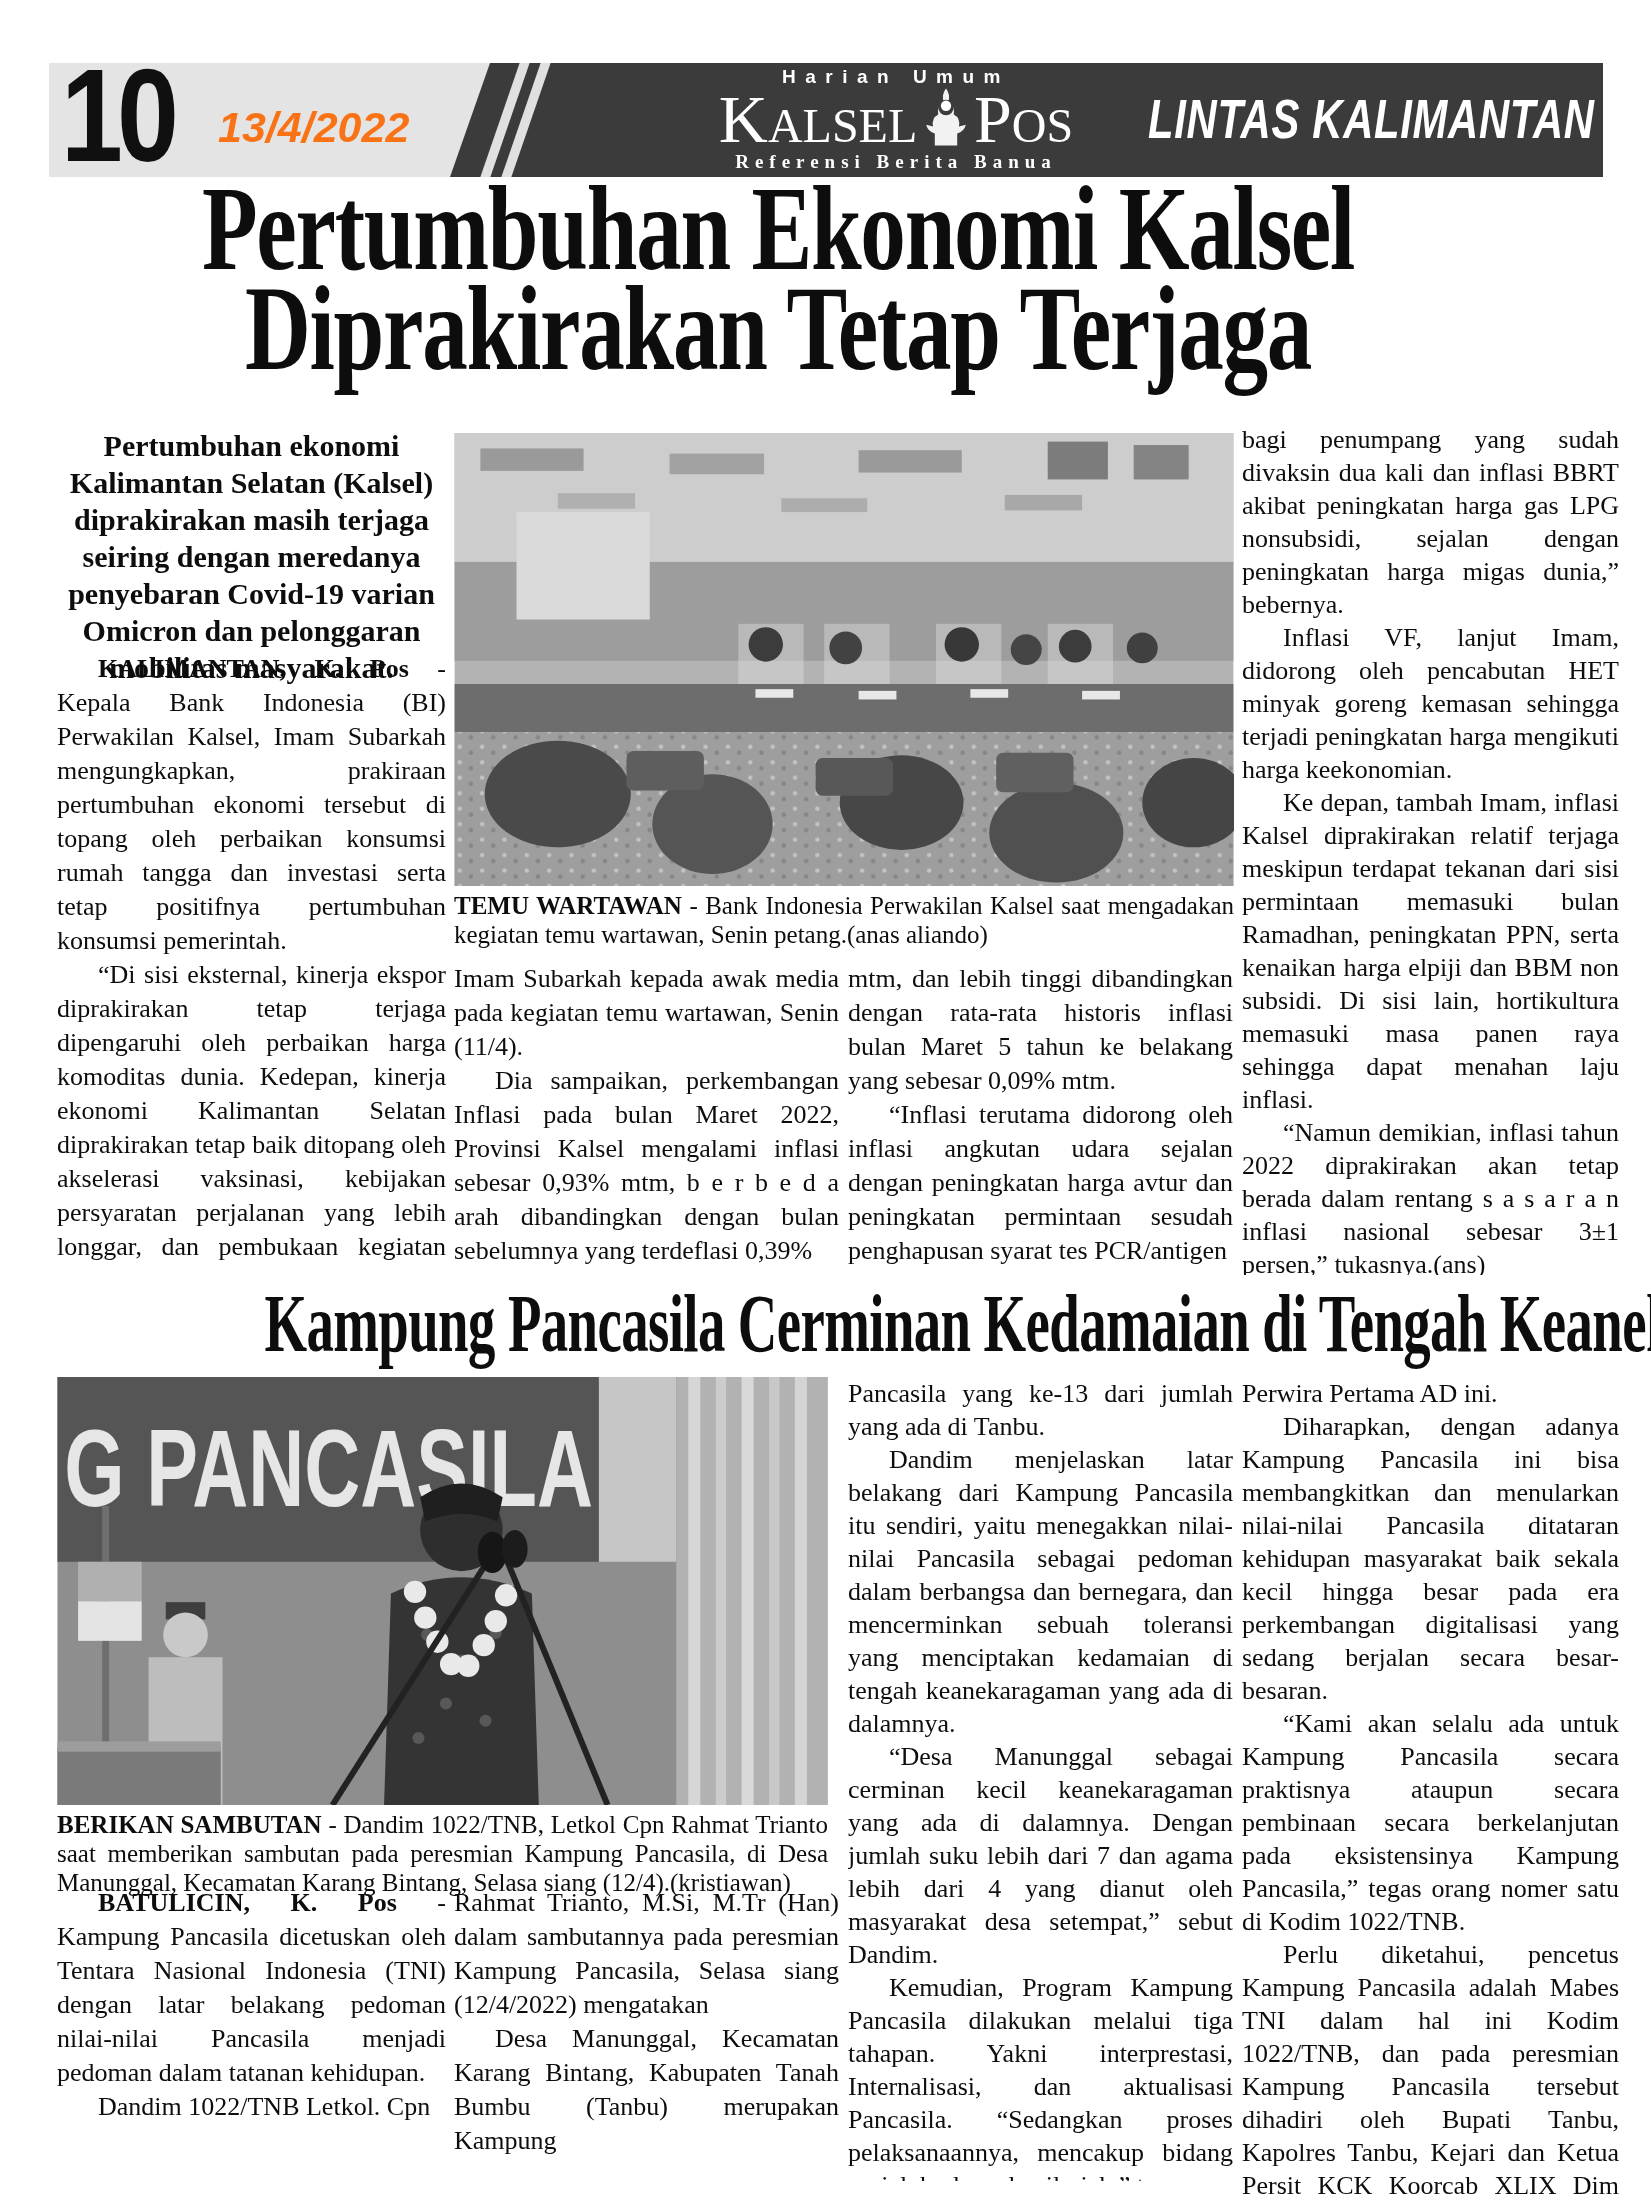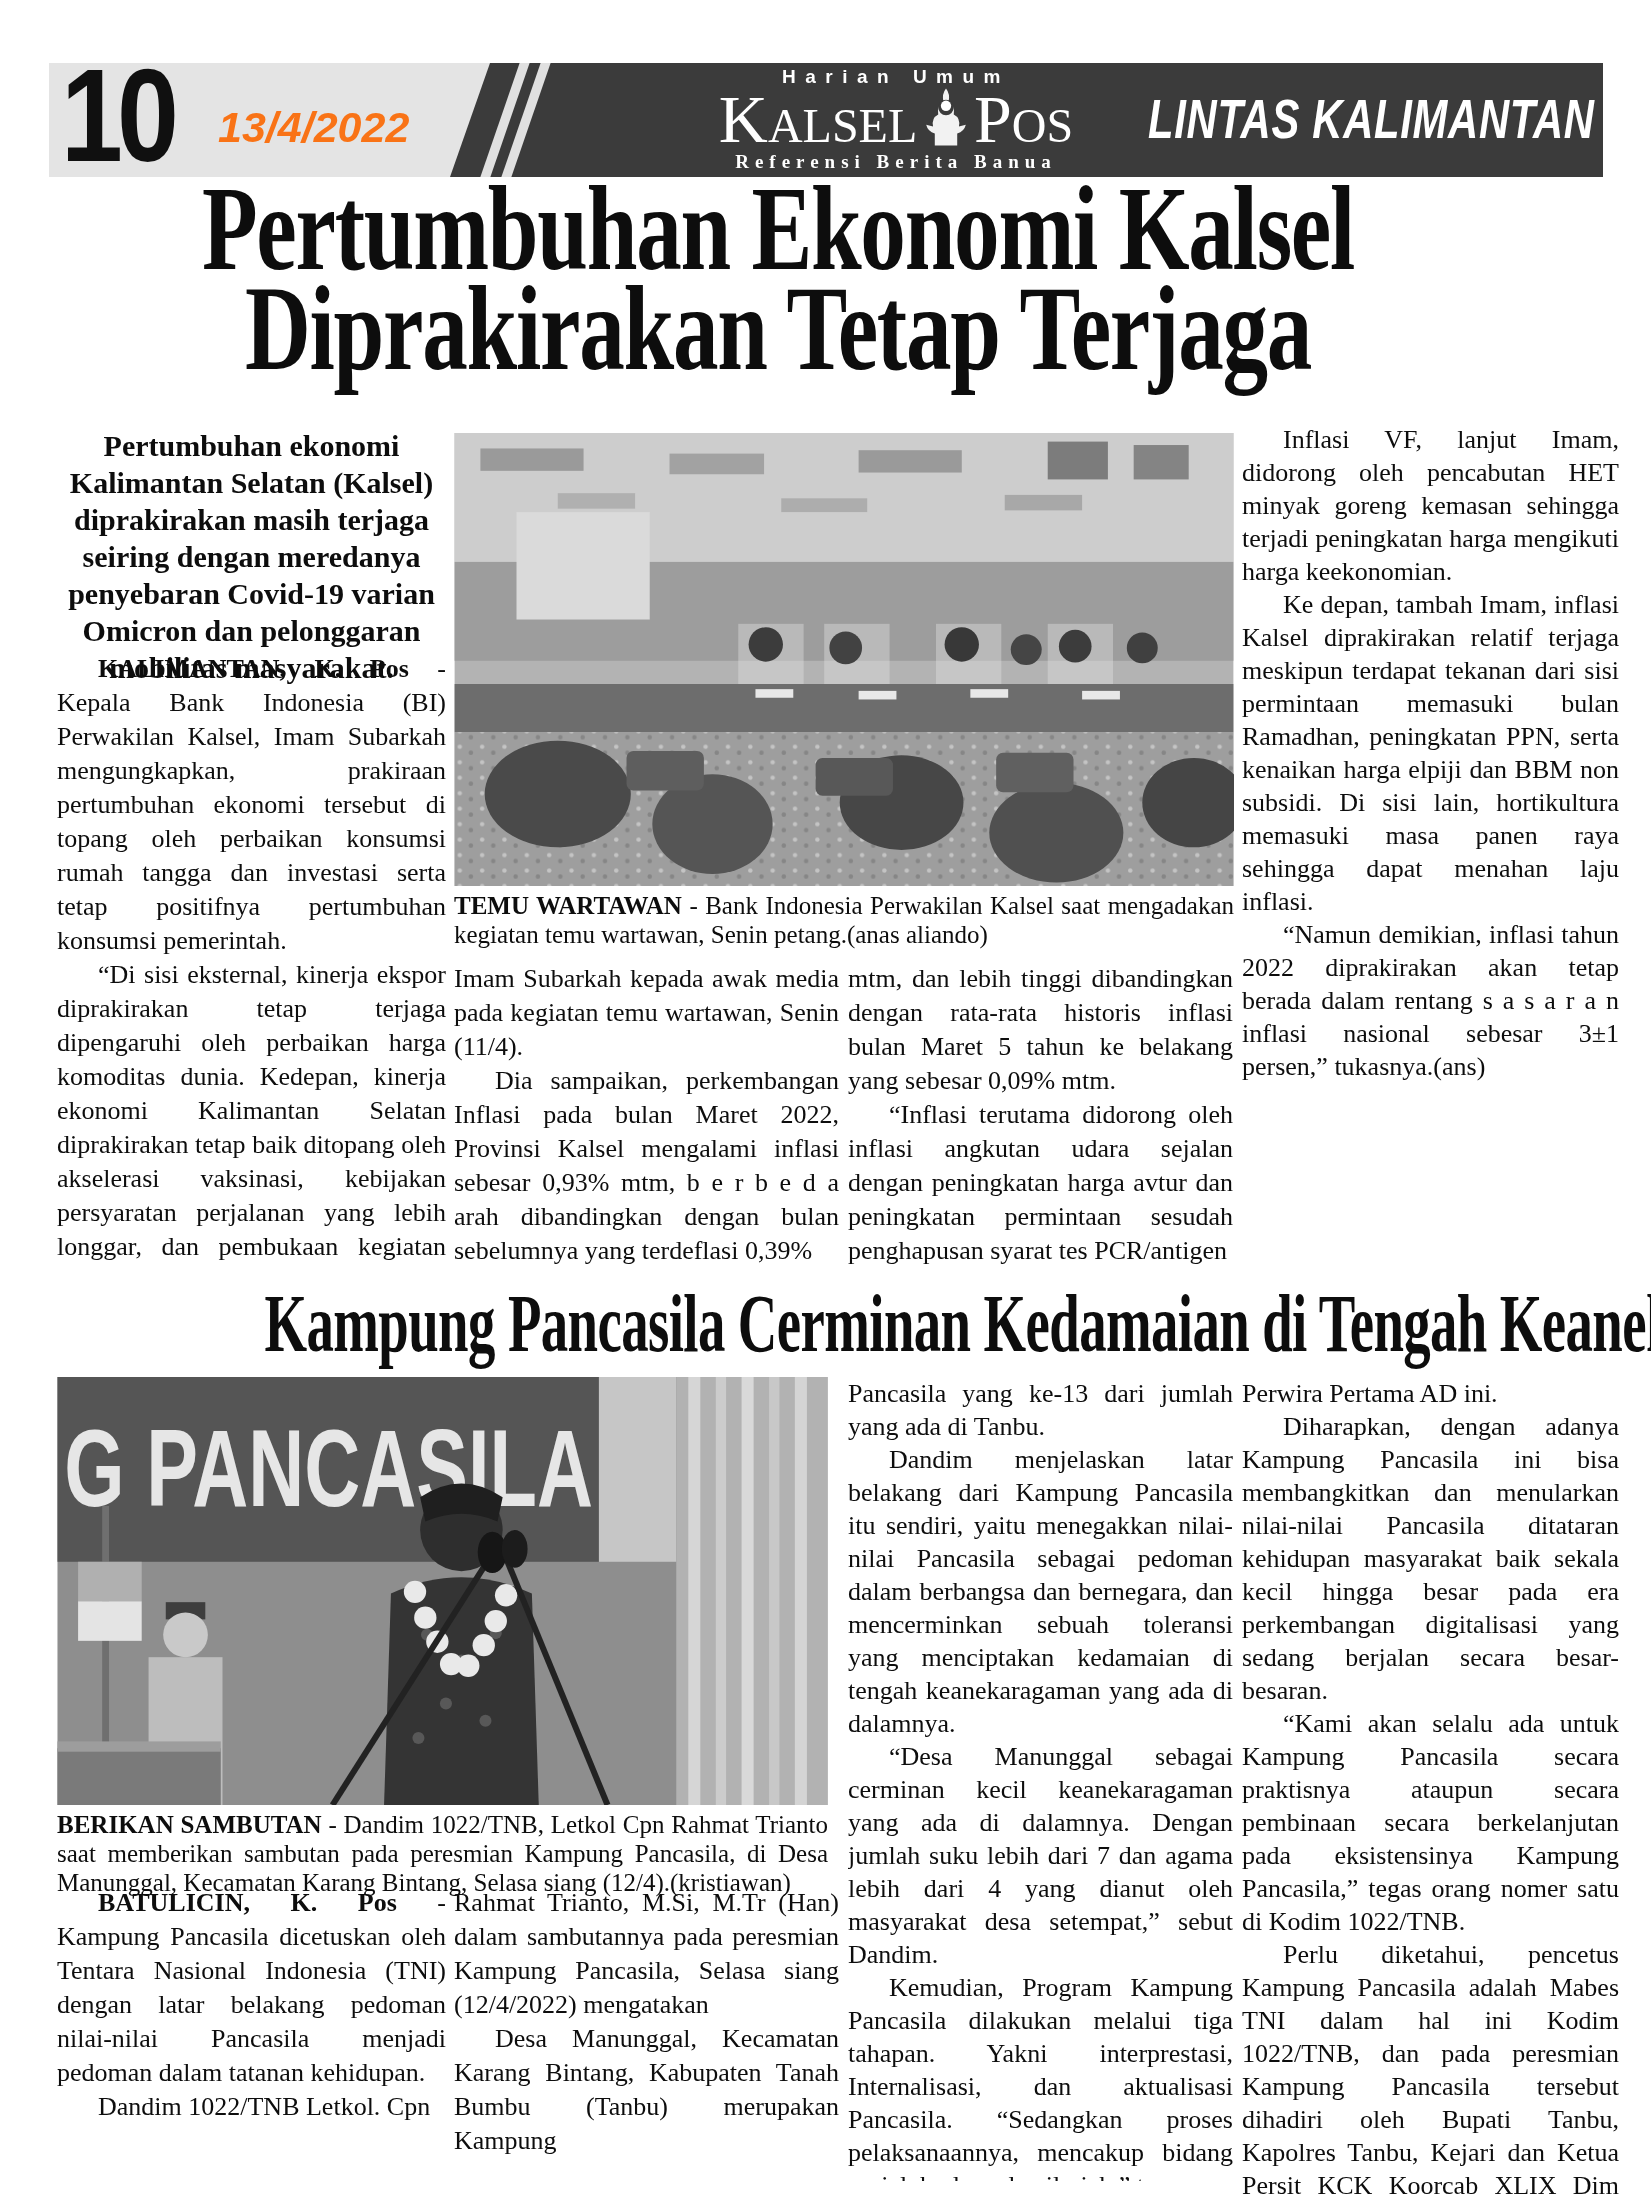--- a/index.html
+++ b/index.html
@@ -165,6 +165,7 @@
 </div>
 
 <div id="a1col4" class="abs col lh38">
+  <p>bagi penumpang yang sudah divaksin dua kali dan inflasi BBRT akibat peningkatan harga gas LPG nonsubsidi, sejalan dengan peningkatan harga migas dunia,” bebernya.</p>
   <p class="indent">Inflasi VF, lanjut Imam, didorong oleh pencabutan HET minyak goreng kemasan sehingga terjadi peningkatan harga mengikuti harga keekonomian.</p>
   <p class="indent">Ke depan, tambah Imam, inflasi Kalsel diprakirakan relatif terjaga meskipun terdapat tekanan dari sisi permintaan memasuki bulan Ramadhan, peningkatan PPN, serta kenaikan harga elpiji dan BBM non subsidi. Di sisi lain, hortikultura memasuki masa panen raya sehingga dapat menahan laju inflasi.</p>
   <p class="indent">“Namun demikian, inflasi tahun 2022 diprakirakan akan tetap berada dalam rentang s a s a r a n inflasi nasional sebesar 3±1 persen,” tukasnya.(ans)</p>

